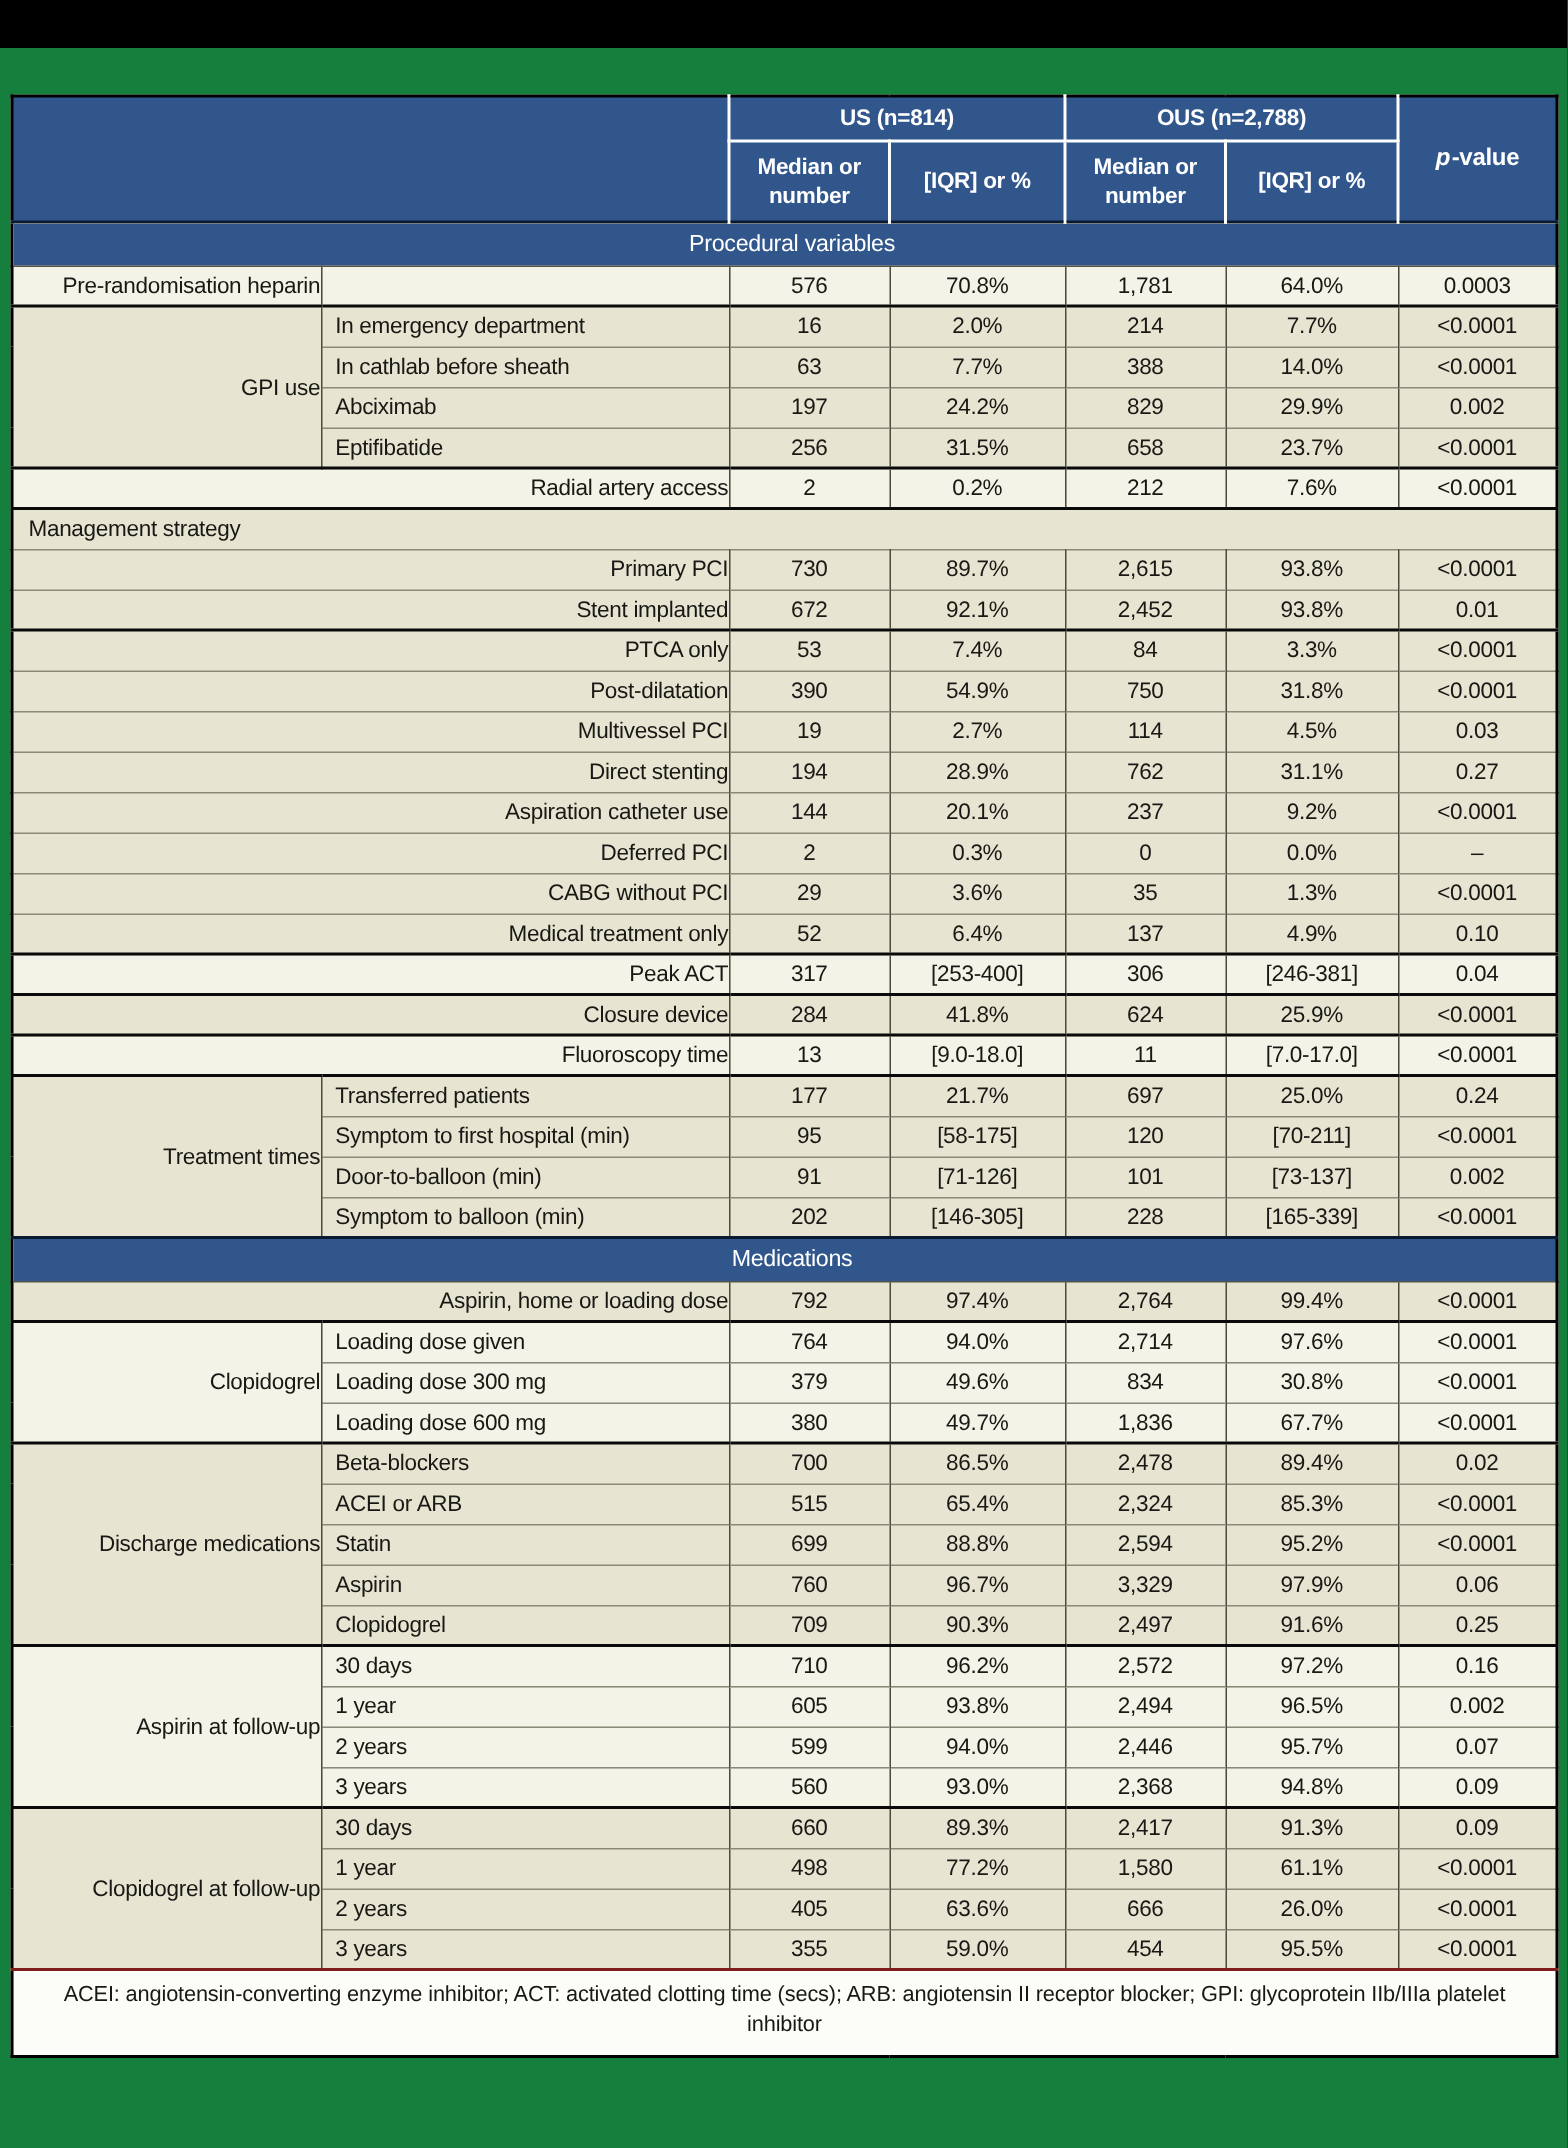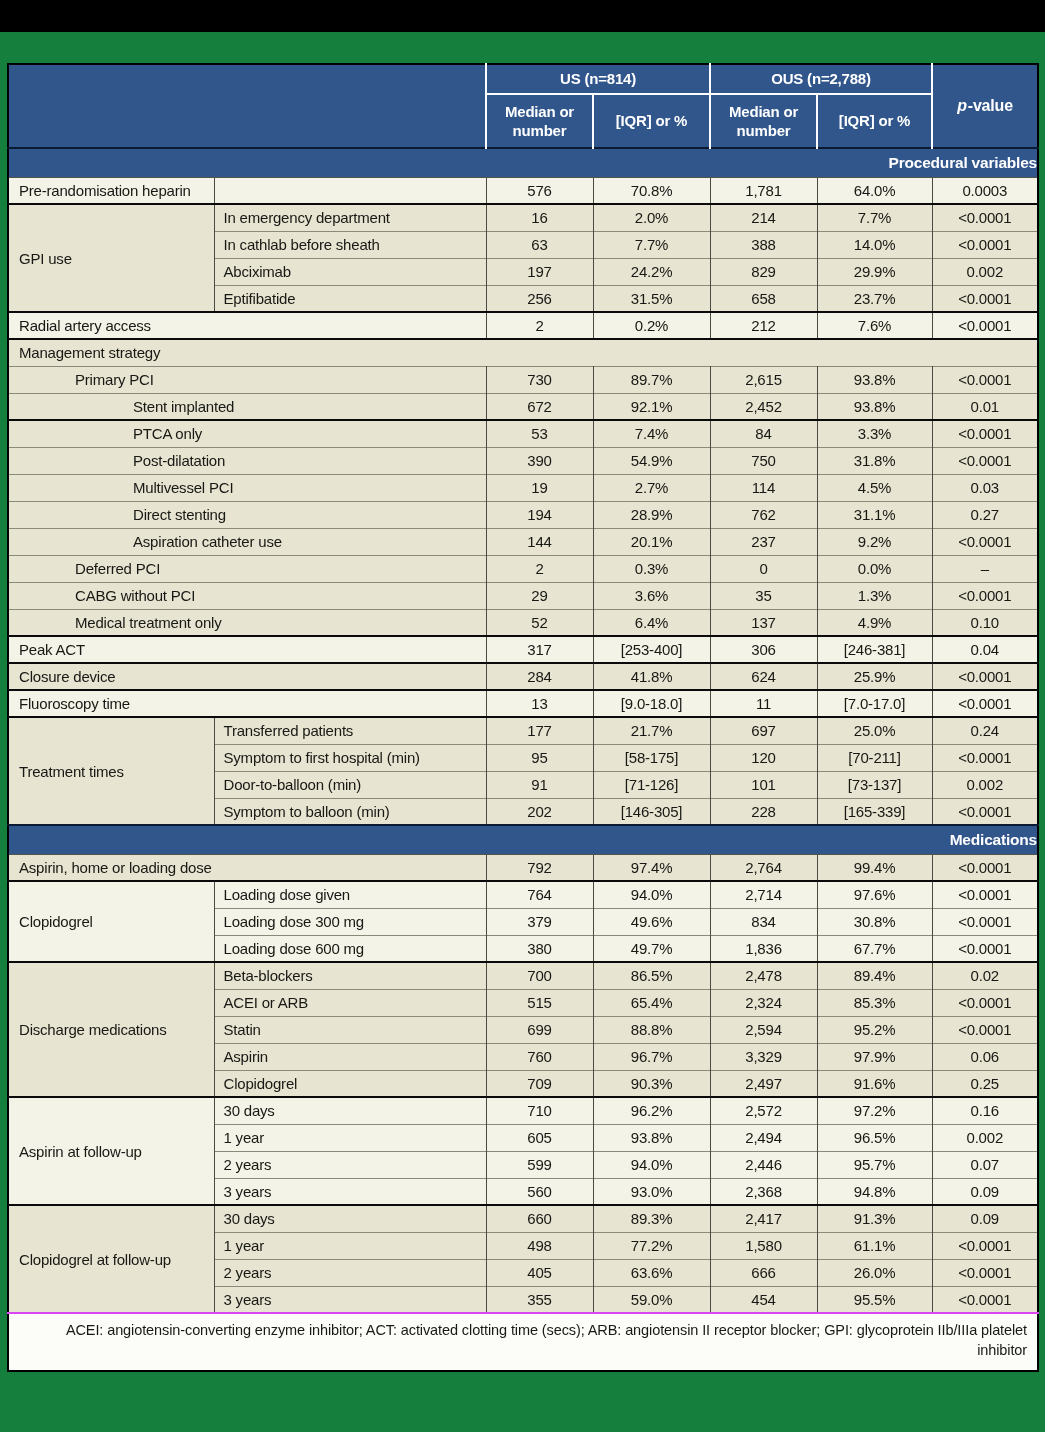--- a/index.html
+++ b/index.html
@@ -53,8 +53,8 @@
   td.val{text-align:center;}
   
   tr.band td{
-    background:var(--header-blue);color:#fff;font-weight:bold;font-size:15.5px;
-    text-align:right;padding-left:10px;height:29px;
+    background:var(--header-blue);color:#fff;font-weight:normal;font-size:15.5px;
+    text-align:center;padding-left:10px;height:29px;
     border-top:2px solid #0a1a30;border-bottom:1px solid #55544a;
     border-left:none;border-right:none;
   }

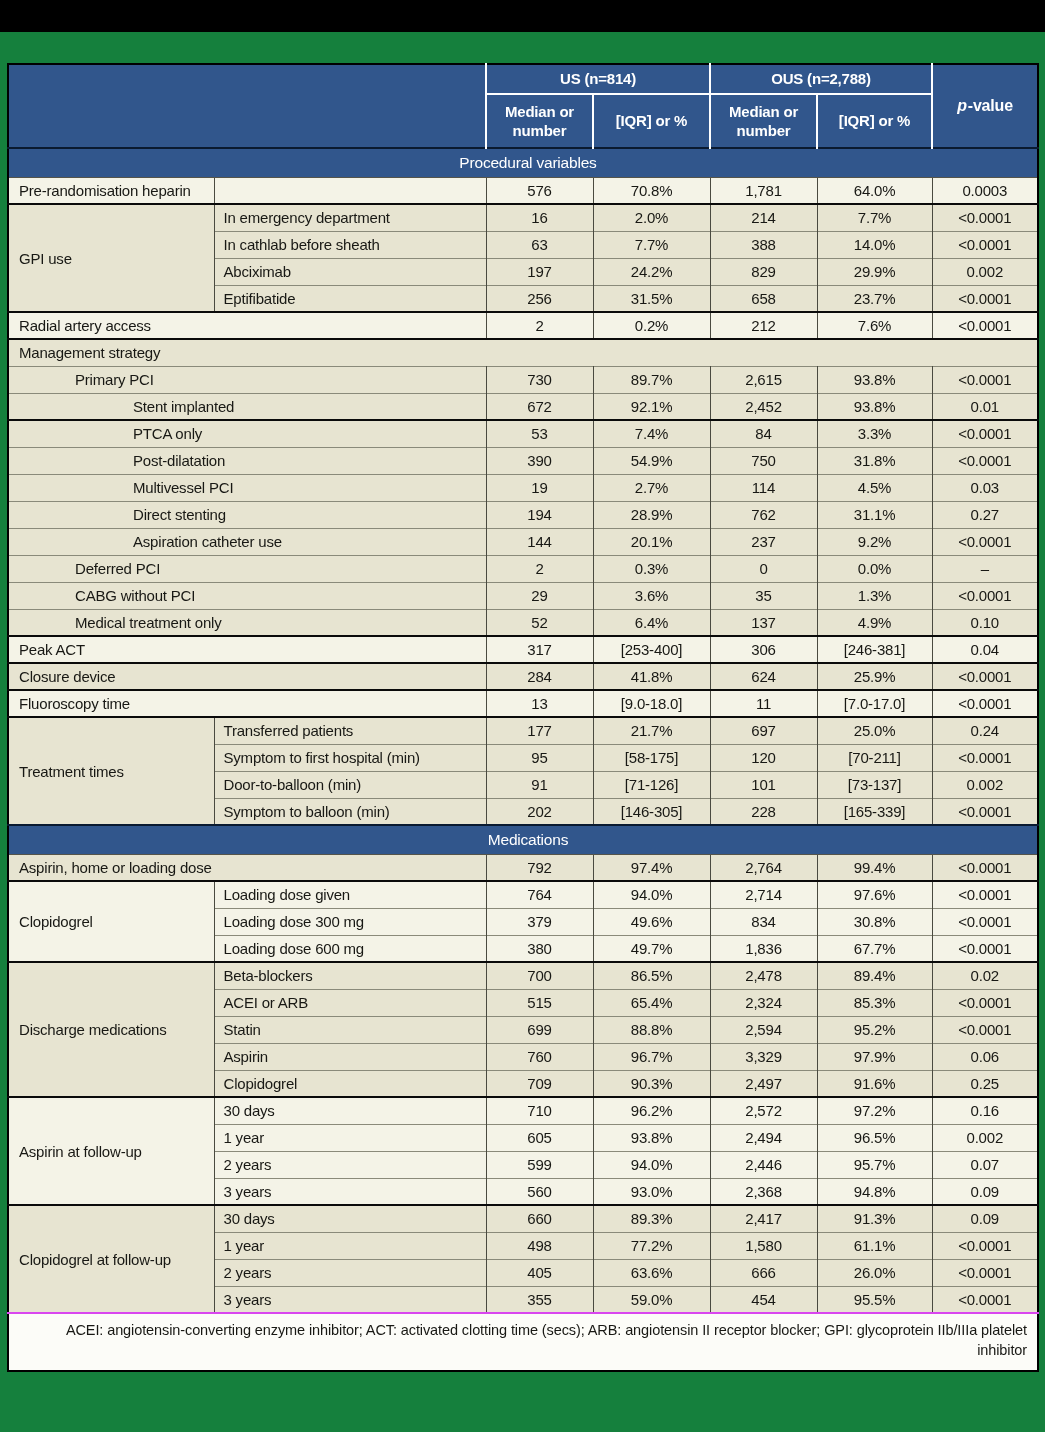--- a/index.html
+++ b/index.html
@@ -46,7 +46,7 @@
   tr.light td{background:var(--row-light);}
   tr.beige td{background:var(--row-beige);}
   tr.sep td{border-top:2px solid var(--sep);}
-  td.lab{text-align:left;padding-left:10px;}
+  td.lab{text-align:right;padding-left:10px;}
   td.lab.i1{padding-left:66px;}
   td.lab.i2{padding-left:124px;}
   td.sub{text-align:left;padding-left:9px;}

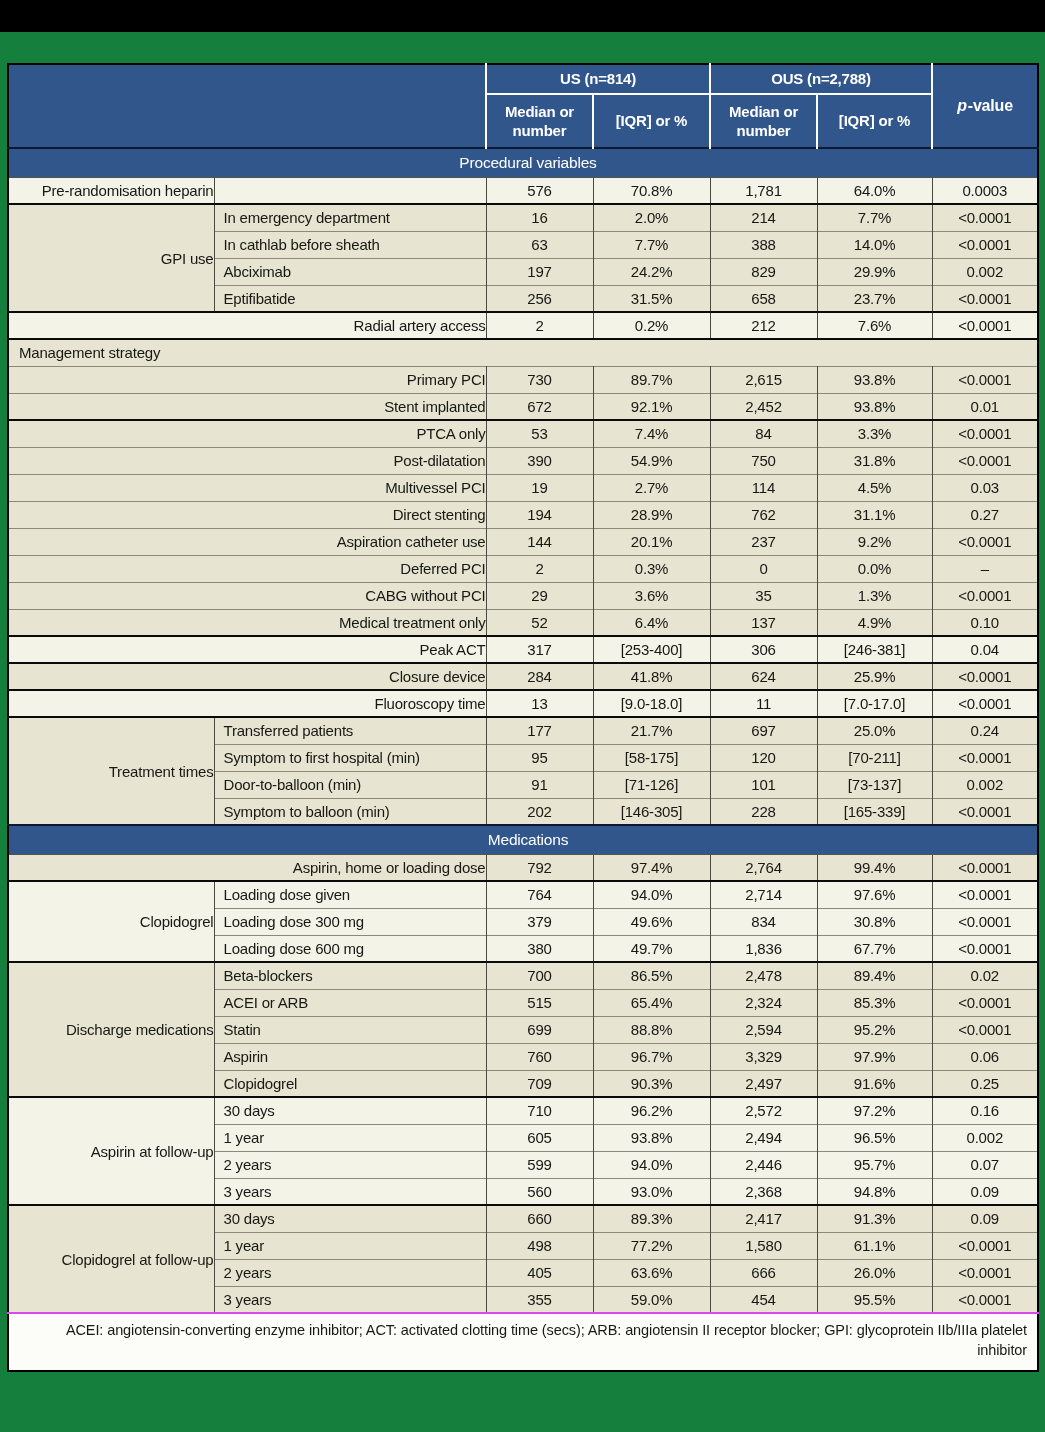--- a/index.html
+++ b/index.html
@@ -65,9 +65,9 @@
   }
   
   tfoot td{
-    background:var(--footnote-bg);border-top:2px solid #d946ef;
+    background:var(--footnote-bg);border-top:2px solid #7f1d1d;
     border-left:none;border-right:none;
-    text-align:right;padding:6px 10px 9px 10px;height:auto;
+    text-align:center;padding:6px 10px 9px 10px;height:auto;
     font-size:14.5px;line-height:1.4;white-space:normal;letter-spacing:-0.1px;
   }
 </style>

